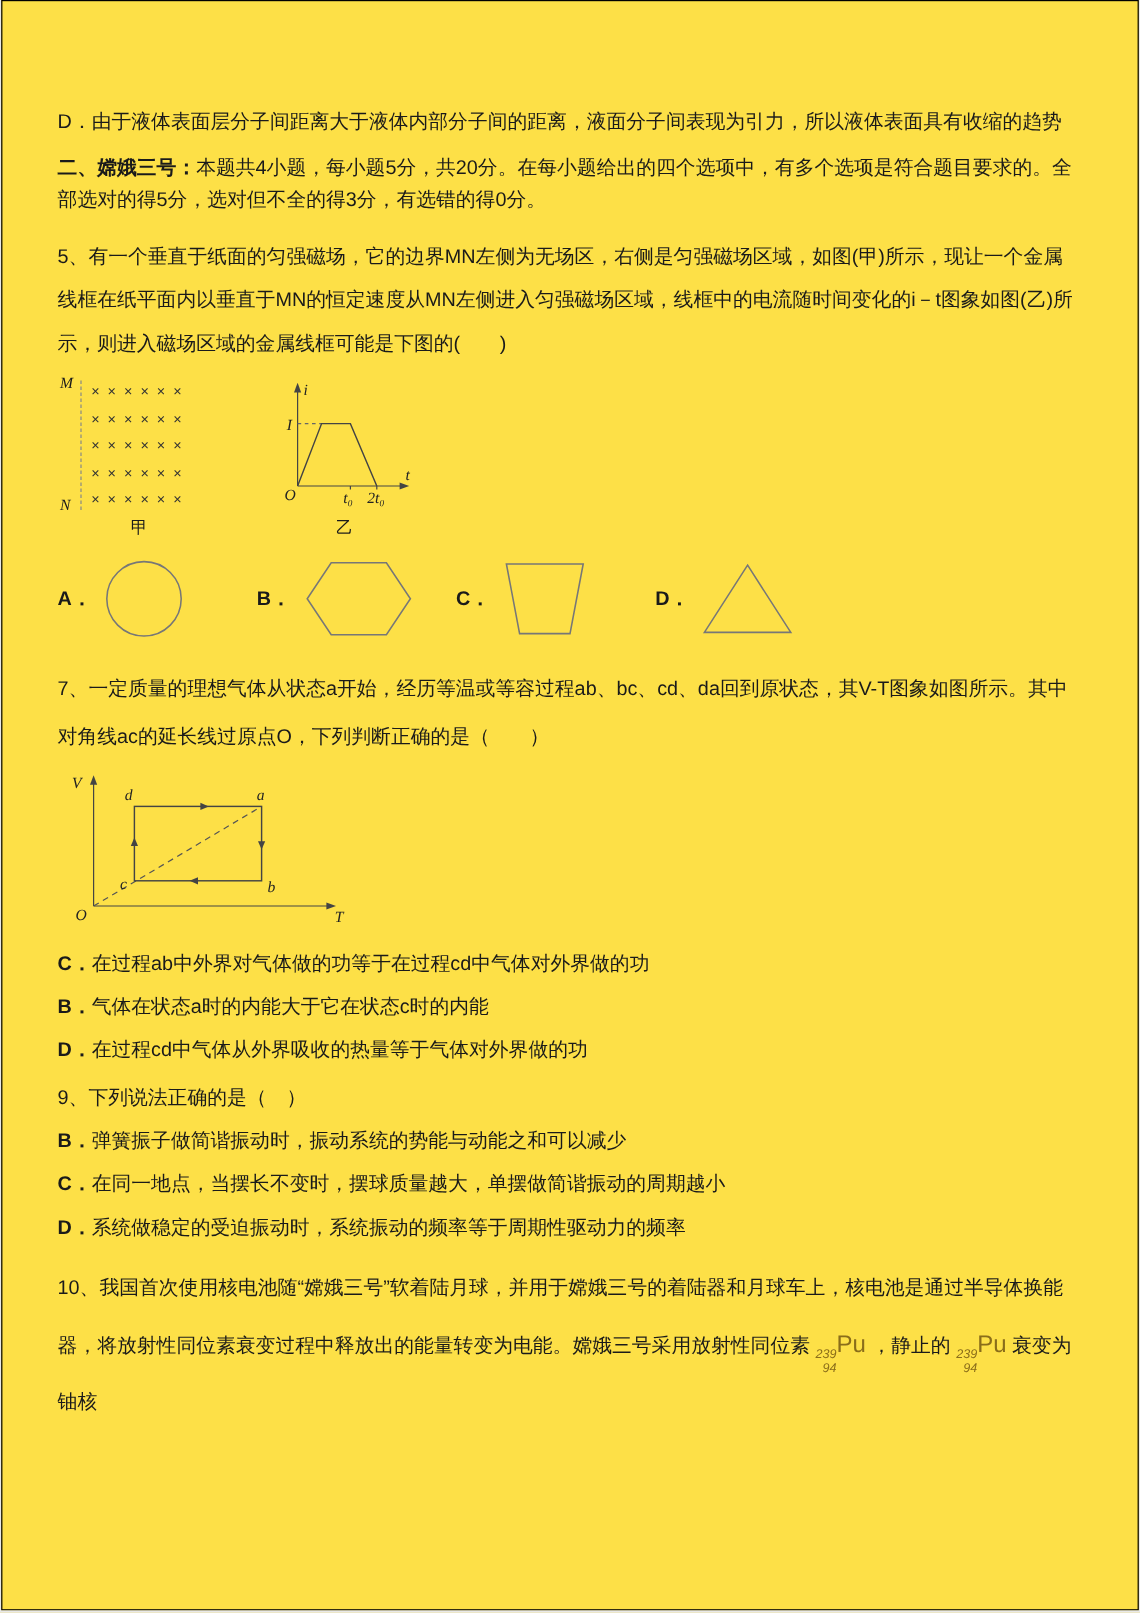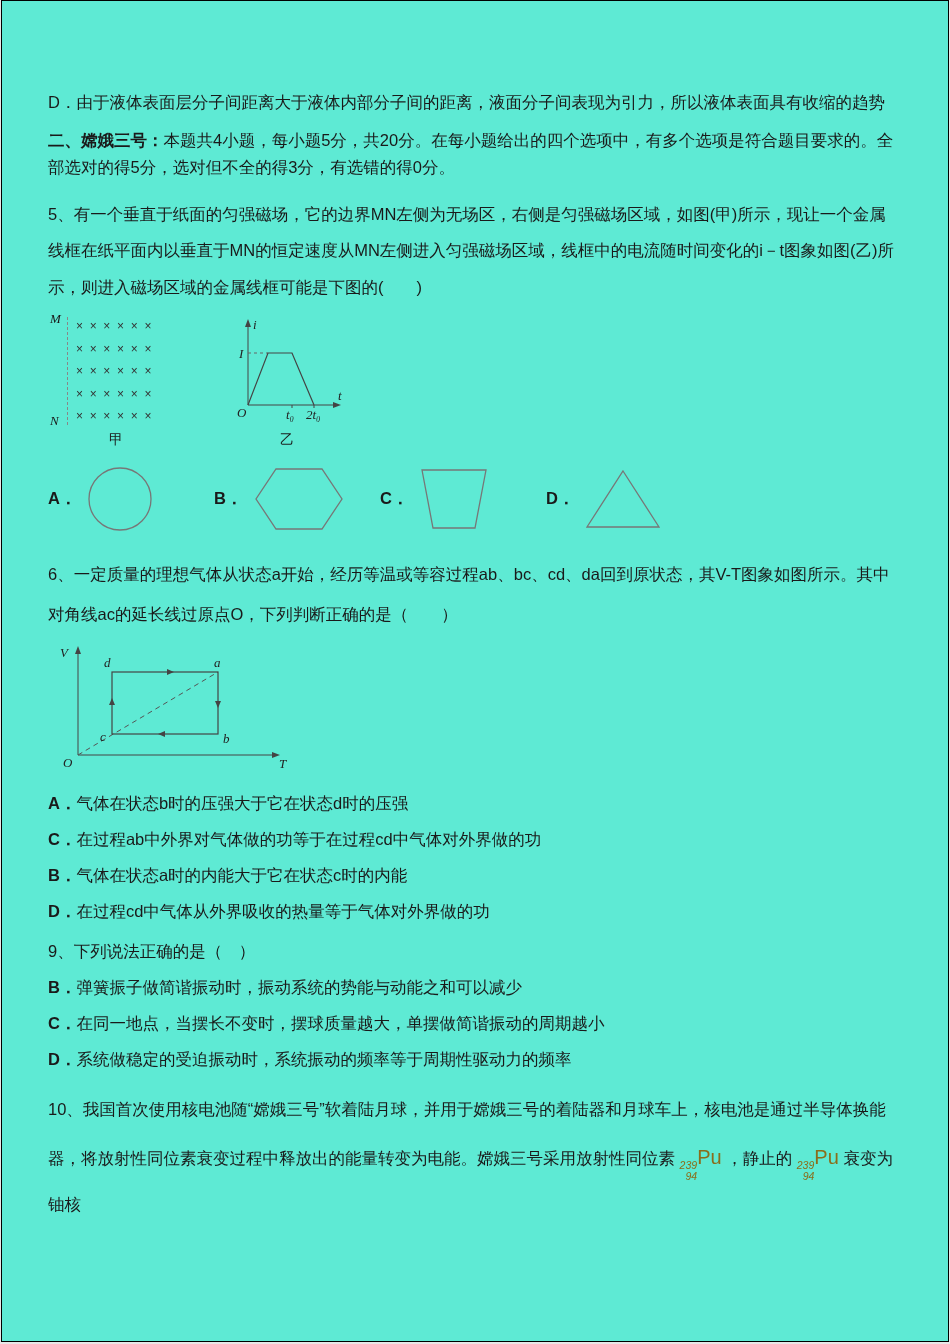--- a/index.html
+++ b/index.html
@@ -7,7 +7,7 @@
     position:relative;
     width:948px;height:1342px;
     margin:0 auto;
-    background:#5eead4;
+    background:#fde047;
     border:1px solid #000;
     box-sizing:border-box;
     padding:88px 46px 0 46px;

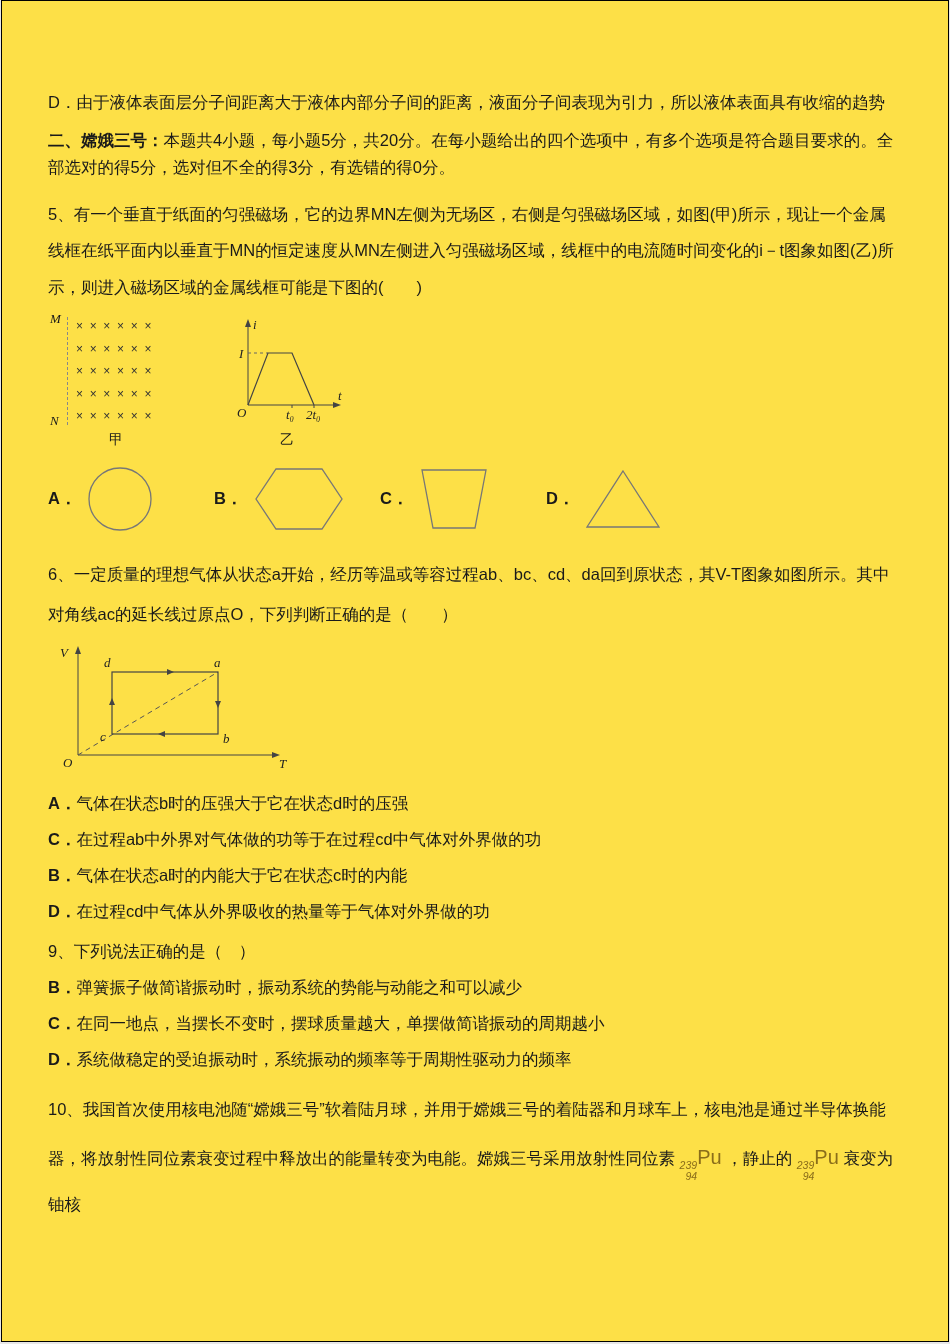--- a/index.html
+++ b/index.html
@@ -131,7 +131,7 @@
     </div>
   </div>
 
-  <p class="qtext q8text">6、一定质量的理想气体从状态a开始，经历等温或等容过程ab、bc、cd、da回到原状态，其V-T图象如图所示。其中对角线ac的延长线过原点O，下列判断正确的是（　　）</p>
+  <p class="qtext q8text">7、一定质量的理想气体从状态a开始，经历等温或等容过程ab、bc、cd、da回到原状态，其V-T图象如图所示。其中对角线ac的延长线过原点O，下列判断正确的是（　　）</p>
 
   <div class="q8fig">
     <svg width="250" height="138" viewBox="0 0 250 138">

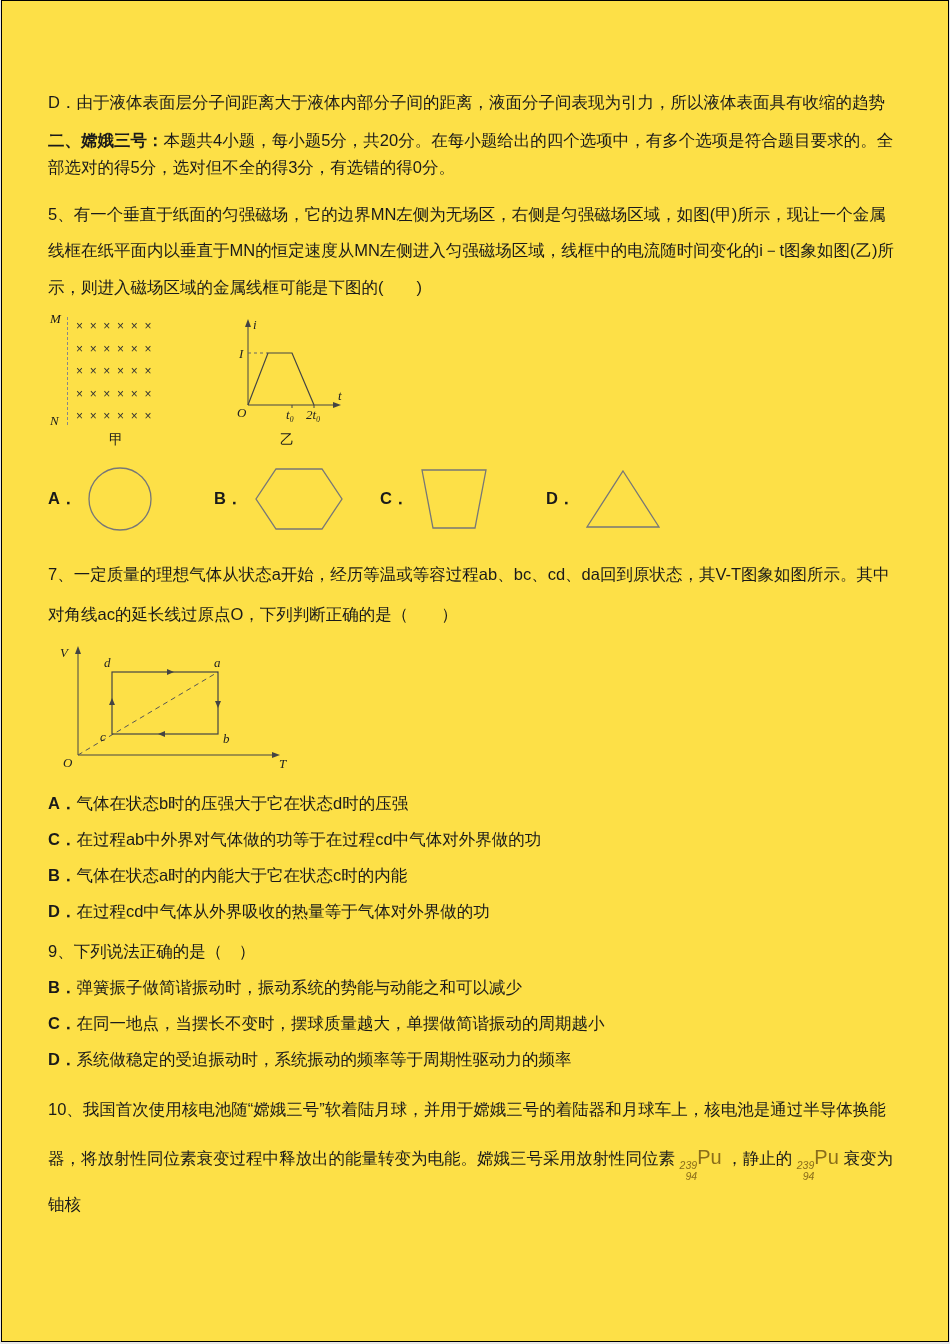--- a/index.html
+++ b/index.html
@@ -156,7 +156,6 @@
     </svg>
   </div>
 
-  <p class="opt"><span class="opt-label">A．</span><span>气体在状态b时的压强大于它在状态d时的压强</span></p>
   <p class="opt"><span class="opt-label">C．</span><span>在过程ab中外界对气体做的功等于在过程cd中气体对外界做的功</span></p>
   <p class="opt"><span class="opt-label">B．</span><span>气体在状态a时的内能大于它在状态c时的内能</span></p>
   <p class="opt"><span class="opt-label">D．</span><span>在过程cd中气体从外界吸收的热量等于气体对外界做的功</span></p>

